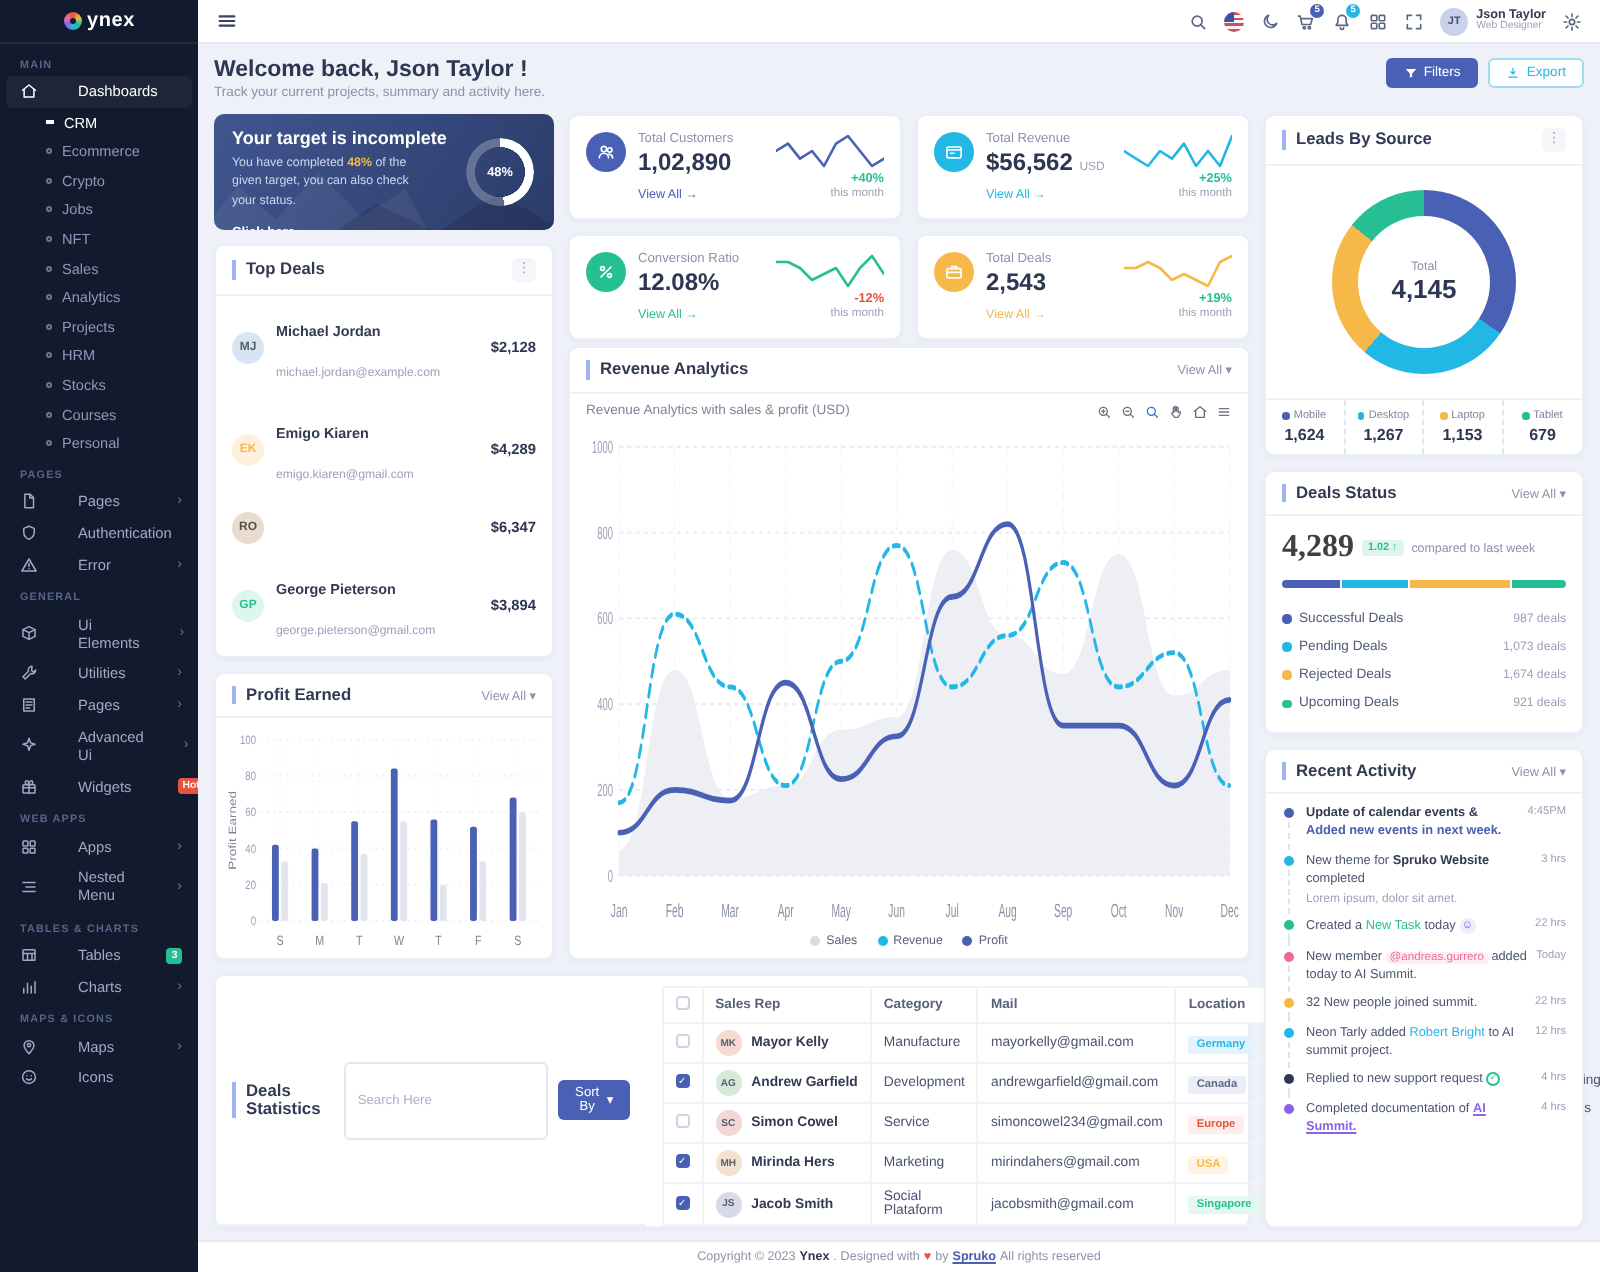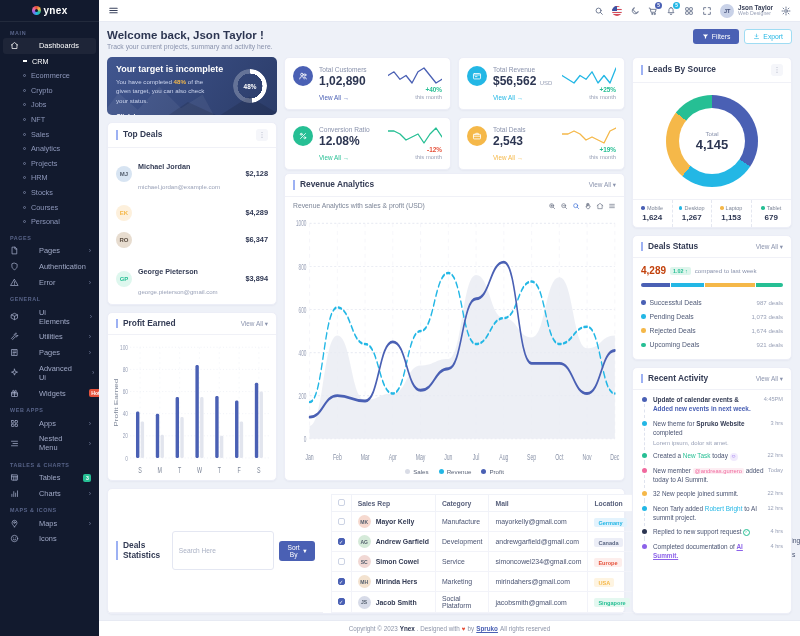--- a/index.html
+++ b/index.html
@@ -537,6 +537,10 @@
     </div>
     <div class="deal-row">
       <span class="deal-avatar" style="background:#fdf0dc;color:#f5b849">EK</span>
+      <span class="deal-meta">
+        <span class="deal-name">Emigo Kiaren</span><br>
+        <span class="deal-mail">emigo.kiaren@gmail.com</span>
+      </span>
       <span class="deal-amt">$4,289</span>
     </div>
     <div class="deal-row">

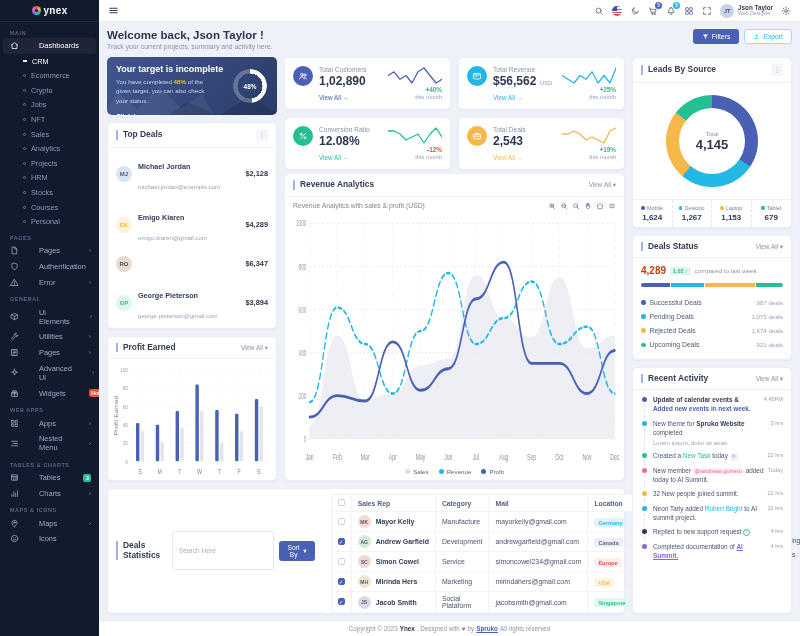--- a/index.html
+++ b/index.html
@@ -143,7 +143,7 @@
   
   .ds-body{padding:7px 8px;}
   .ds-top{display:flex;align-items:center;gap:4px;}
-  .ds-value{font-size:10px;font-weight:bold;color:#c2410c;}
+  .ds-value{font-size:16px;font-weight:bold;color:#404040;font-family:Liberation Serif, serif;}
   .ds-badge{font-size:5.4px;font-weight:bold;color:var(--green);background:#def5ec;border-radius:2px;padding:1px 3px;}
   .ds-caption{font-size:6.2px;color:#8a93ad;}
   .ds-bar{display:flex;height:4px;border-radius:2px;overflow:hidden;margin:7px 0 8px;gap:1px;}

